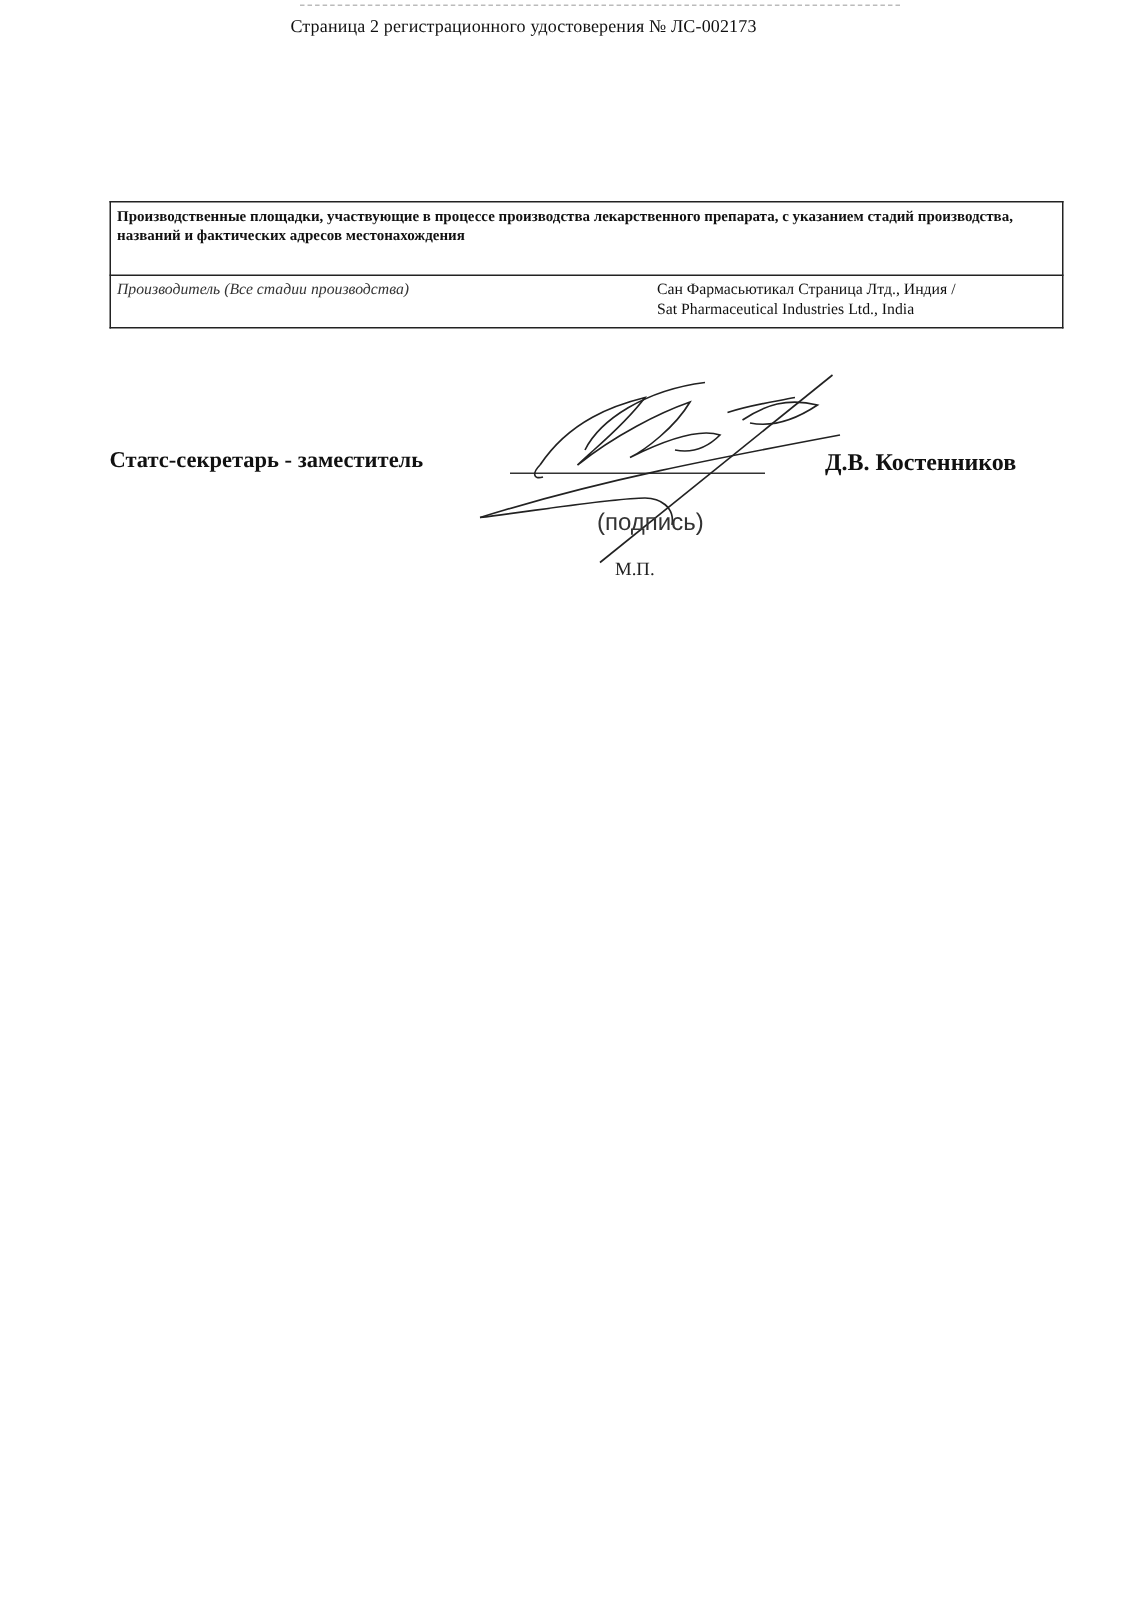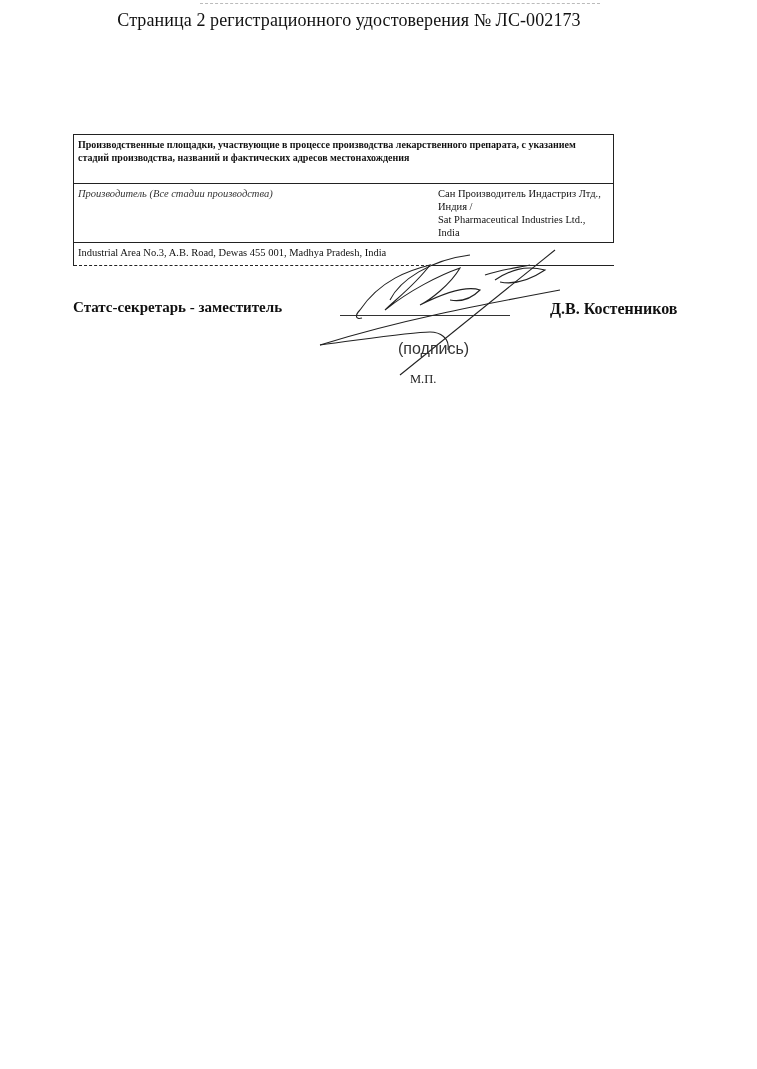--- a/index.html
+++ b/index.html
@@ -5,7 +5,7 @@
   html, body { margin: 0; padding: 0; background: #ffffff; }
   body { width: 757px; height: 1069px; position: relative; overflow: hidden; color: #111; font-family: "Liberation Serif", serif; }
   .faint-line { position: absolute; top: 3px; left: 200px; width: 400px; height: 1px; border-top: 1px dashed #bbb; }
-  .page-header { position: absolute; top: 10px; left: 0; width: 698px; text-align: center; font-size: 18px; letter-spacing: 0.1px; }
+  .page-header { position: absolute; top: 10px; left: 0; width: 698px; text-align: center; font-size: 12px; letter-spacing: 0.1px; }
   .reg-table { position: absolute; left: 73px; top: 134px; width: 541px; border-collapse: collapse; }
   .reg-table td { border: 1px solid #222; padding: 3px 4px; vertical-align: top; font-size: 10.5px; line-height: 13px; }
   .reg-table td.head { font-weight: bold; height: 42px; font-size: 10px; }

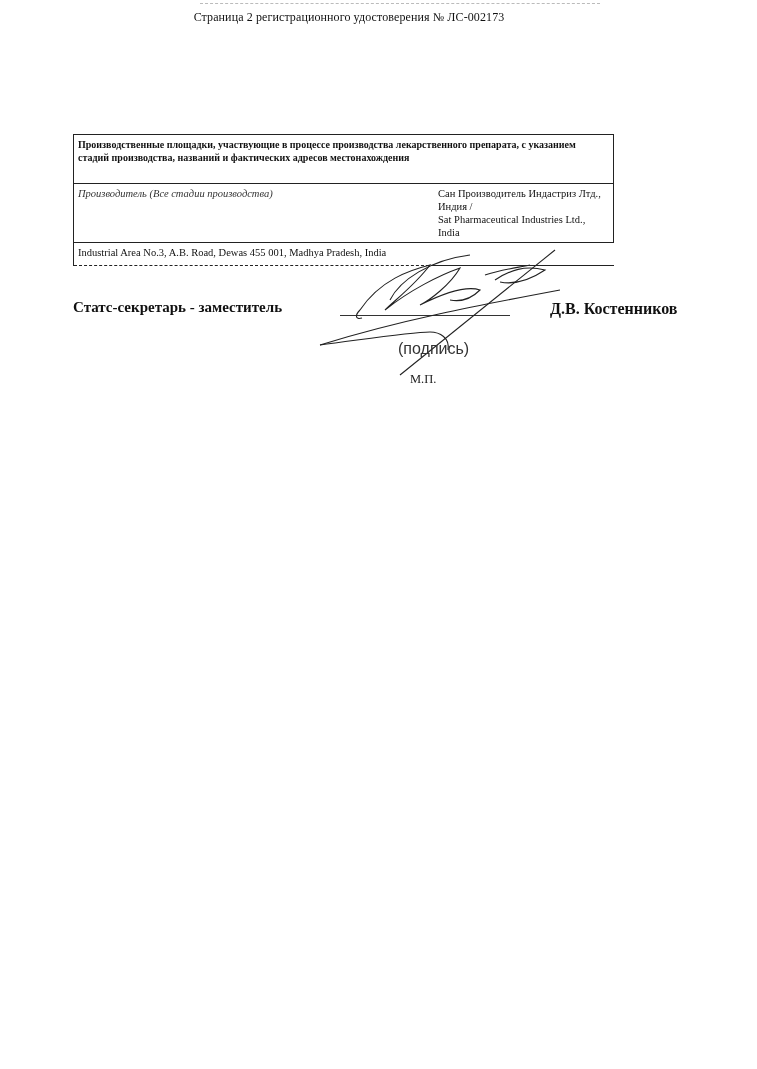--- a/index.html
+++ b/index.html
@@ -6,7 +6,7 @@
   body { width: 757px; height: 1069px; position: relative; overflow: hidden; color: #111; font-family: "Liberation Serif", serif; }
   .faint-line { position: absolute; top: 3px; left: 200px; width: 400px; height: 1px; border-top: 1px dashed #bbb; }
   .page-header { position: absolute; top: 10px; left: 0; width: 698px; text-align: center; font-size: 12px; letter-spacing: 0.1px; }
-  .reg-table { position: absolute; left: 73px; top: 134px; width: 541px; border-collapse: collapse; }
+  .reg-table { position: absolute; left: 73px; top: 134px; width: 636px; border-collapse: collapse; }
   .reg-table td { border: 1px solid #222; padding: 3px 4px; vertical-align: top; font-size: 10.5px; line-height: 13px; }
   .reg-table td.head { font-weight: bold; height: 42px; font-size: 10px; }
   .reg-table td.role { font-style: italic; width: 352px; height: 28px; color: #333; }

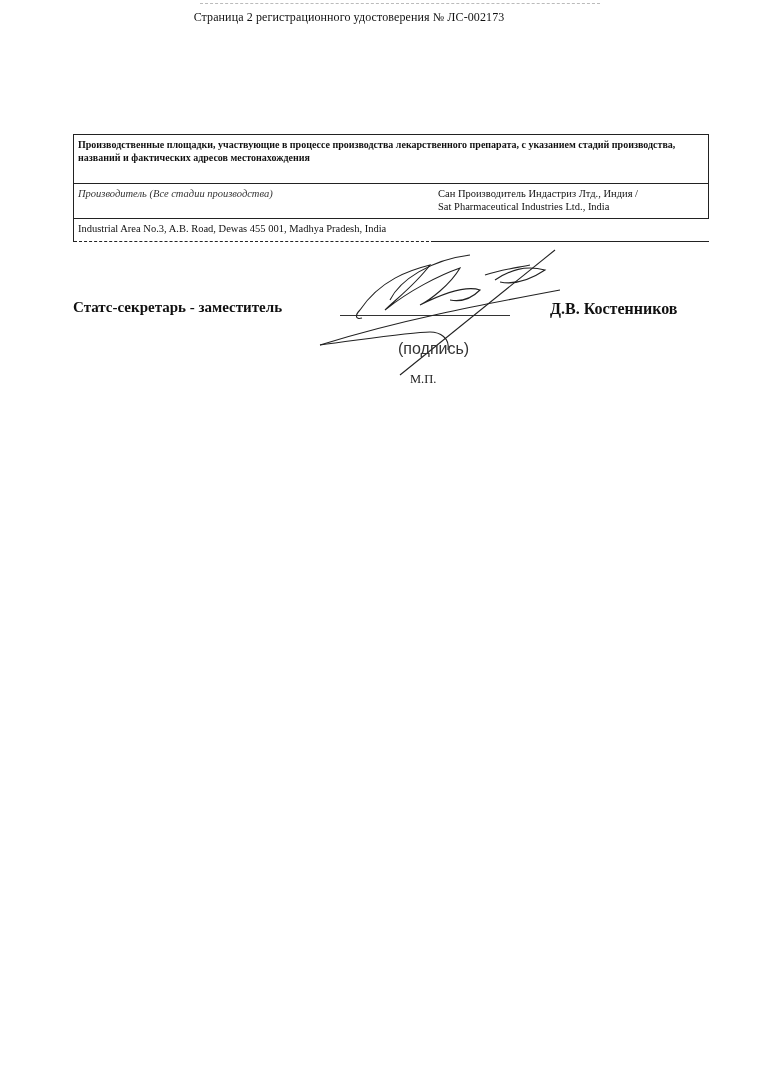--- a/index.html
+++ b/index.html
@@ -36,7 +36,7 @@
   <tr>
     <td class="role">Производитель (Все стадии производства)</td>
     <td class="company">
-      <div>Сан Производитель Индастриз Лтд., Индия /</div>
+      <div>Сан Фармасьютикал Страница Лтд., Индия /</div>
       <div>Sat Pharmaceutical Industries Ltd., India</div>
     </td>
   </tr>

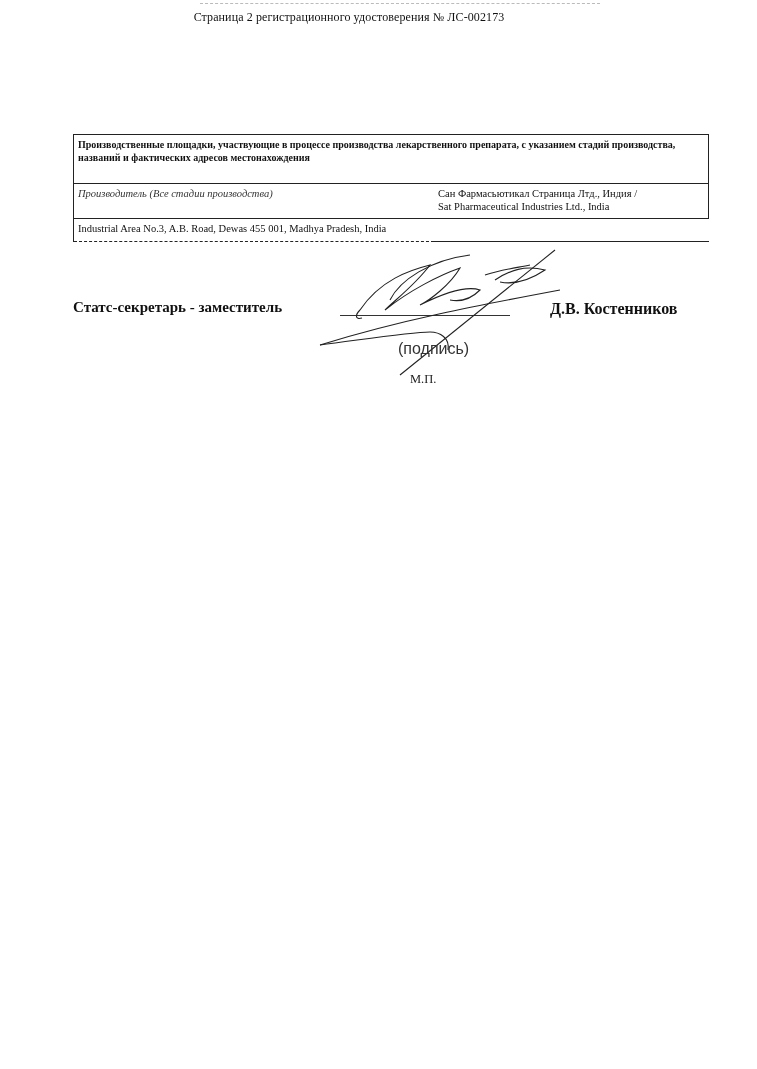--- a/index.html
+++ b/index.html
@@ -40,10 +40,6 @@
       <div>Sat Pharmaceutical Industries Ltd., India</div>
     </td>
   </tr>
-  <tr class="last">
-    <td class="addr">Industrial Area No.3, A.B. Road, Dewas 455 001, Madhya Pradesh, India</td>
-    <td class="empty"></td>
-  </tr>
 </tbody>
   </table>
 

